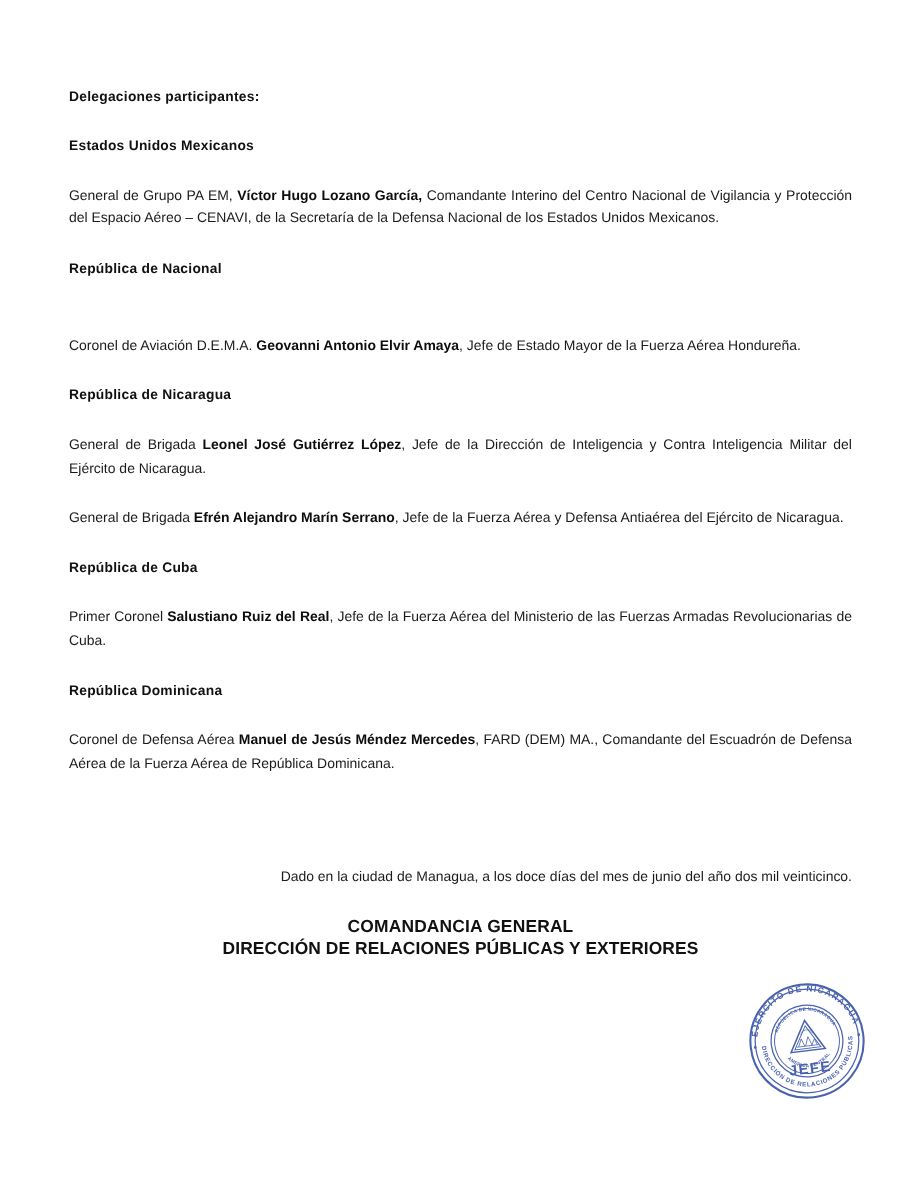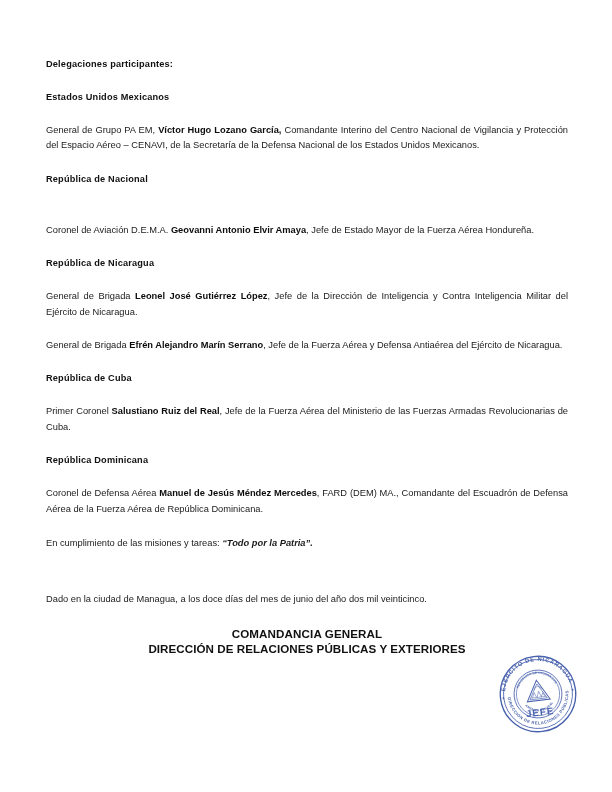--- a/index.html
+++ b/index.html
@@ -133,7 +133,6 @@
     <p class="para"><span>Coronel de Defensa Aérea </span><b>Manuel de Jesús Méndez Mercedes</b><span>, FARD (DEM) MA., Comandante del Escuadrón de Defensa Aérea de la Fuerza Aérea de República Dominicana.</span></p>
 
     <div class="gap-motto"></div>
-    <p class="para"><span>En cumplimiento de las misiones y tareas: </span><span class="motto">“Todo por la Patria”.</span></p>
     <div class="gap-motto"></div>
 
     <div class="gap-final"></div>

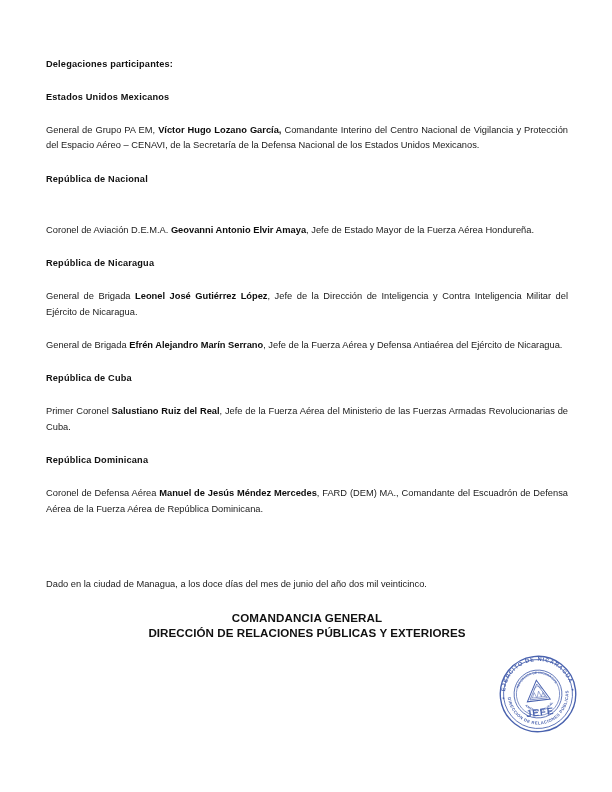--- a/index.html
+++ b/index.html
@@ -136,7 +136,7 @@
     <div class="gap-motto"></div>
 
     <div class="gap-final"></div>
-    <p class="para" style="text-align:left;">Dado en la ciudad de Managua, a los doce días del mes de junio del año dos mil veinticinco.</p>
+    <p class="para" style="text-align:right;">Dado en la ciudad de Managua, a los doce días del mes de junio del año dos mil veinticinco.</p>
 
     <div class="footer-block">
       <div class="footer-line">COMANDANCIA GENERAL</div>

